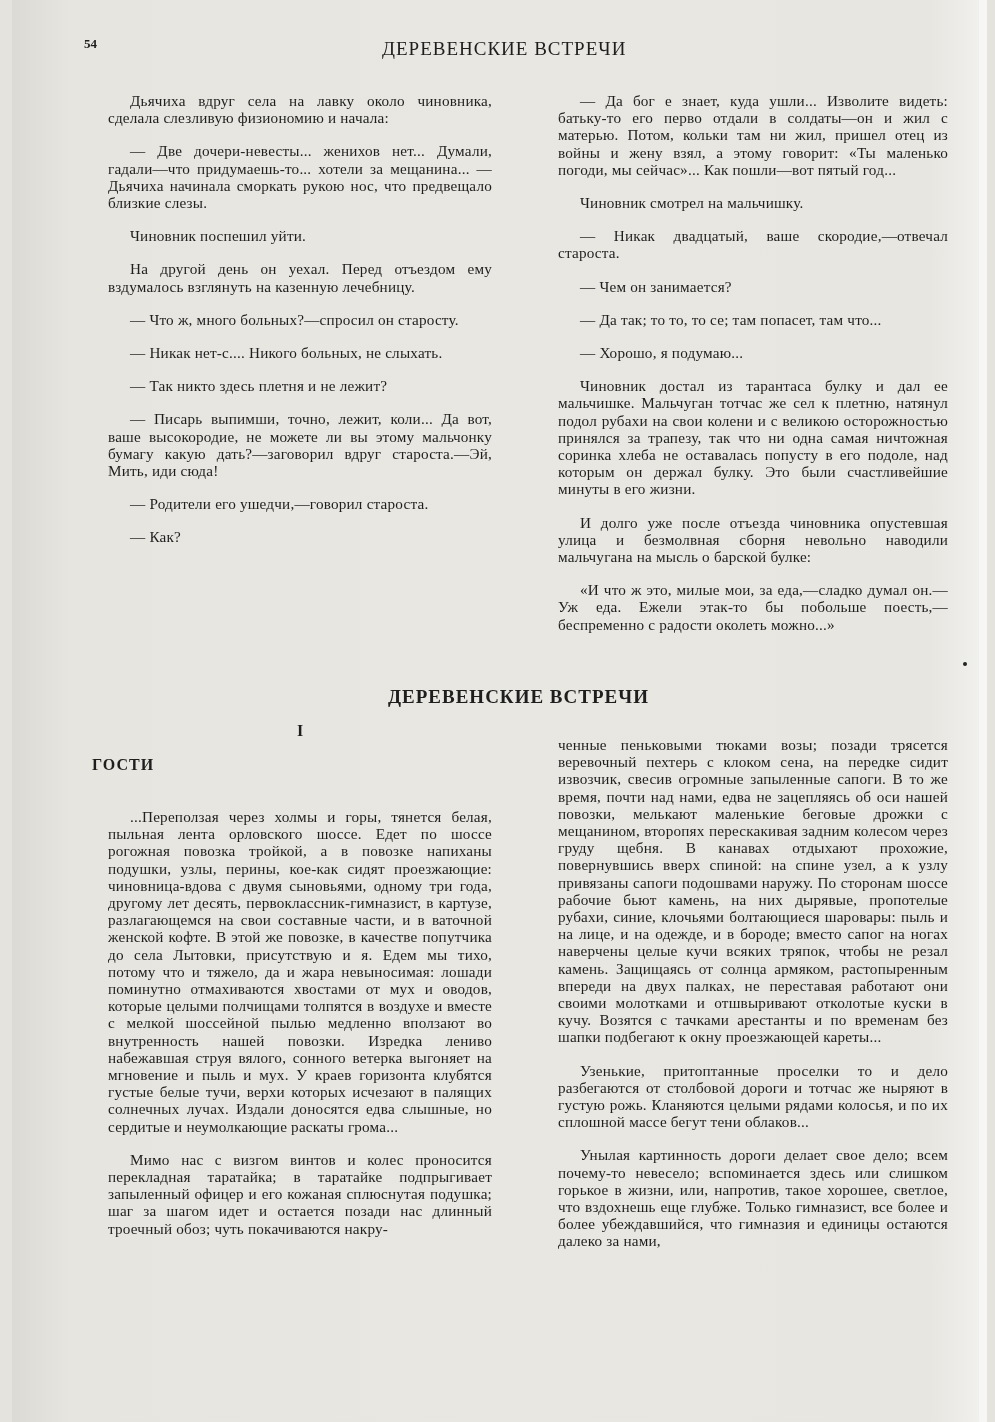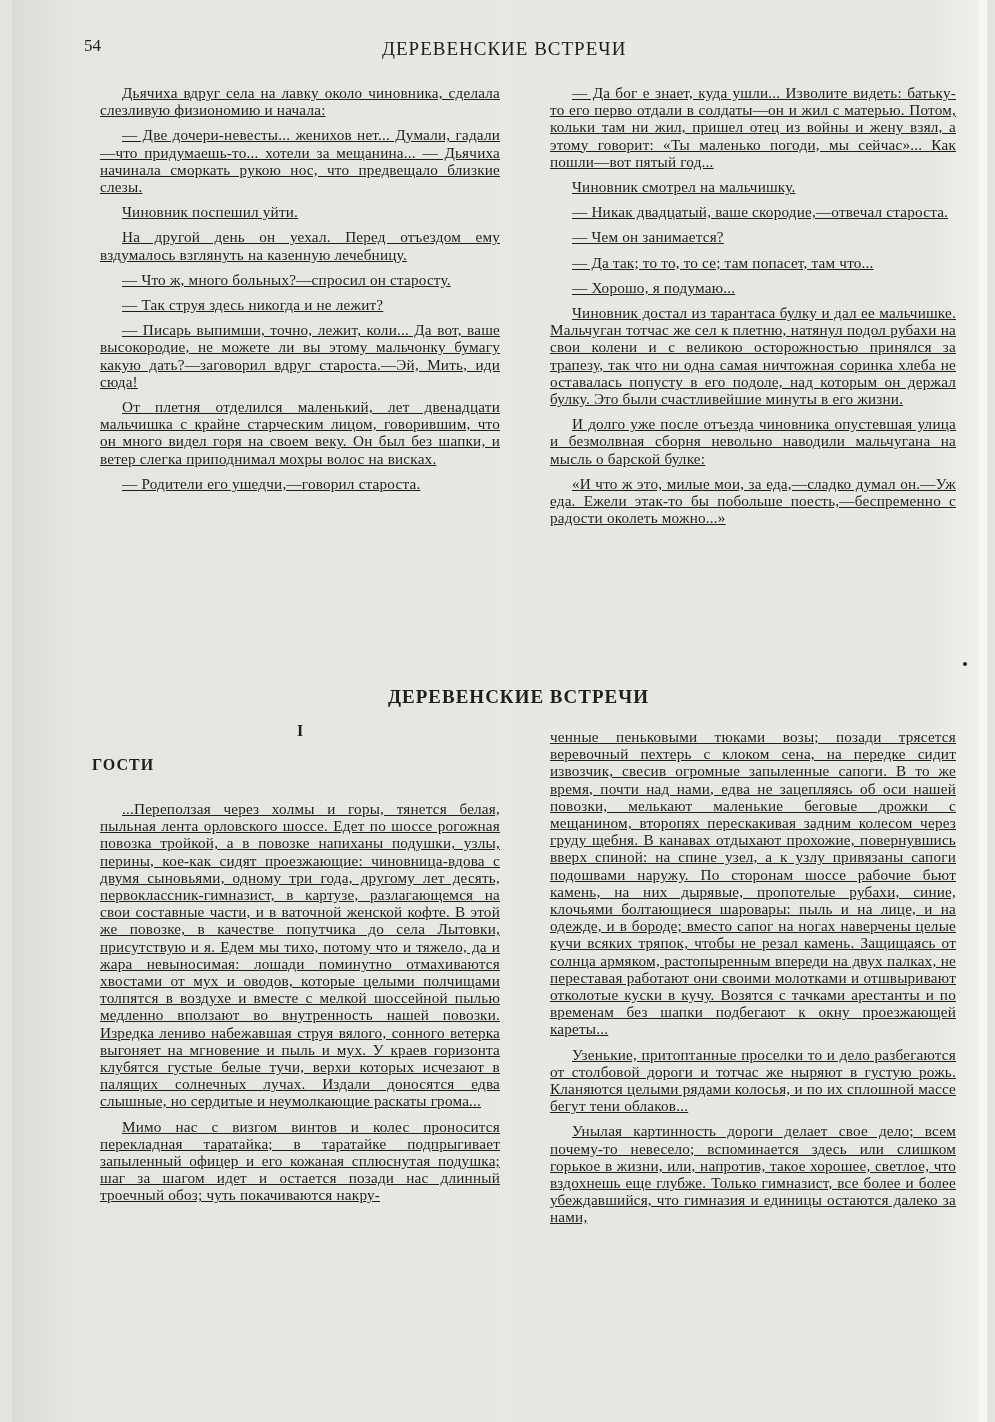--- a/index.html
+++ b/index.html
@@ -20,7 +20,7 @@
   }
   .page-number {
     position: absolute; left: 72px; top: 36px;
-    font-size: 17px; font-weight: normal;
+    font-size: 13px; font-weight: bold;
     font-family: "Liberation Serif", serif;
   }
   .running-head {

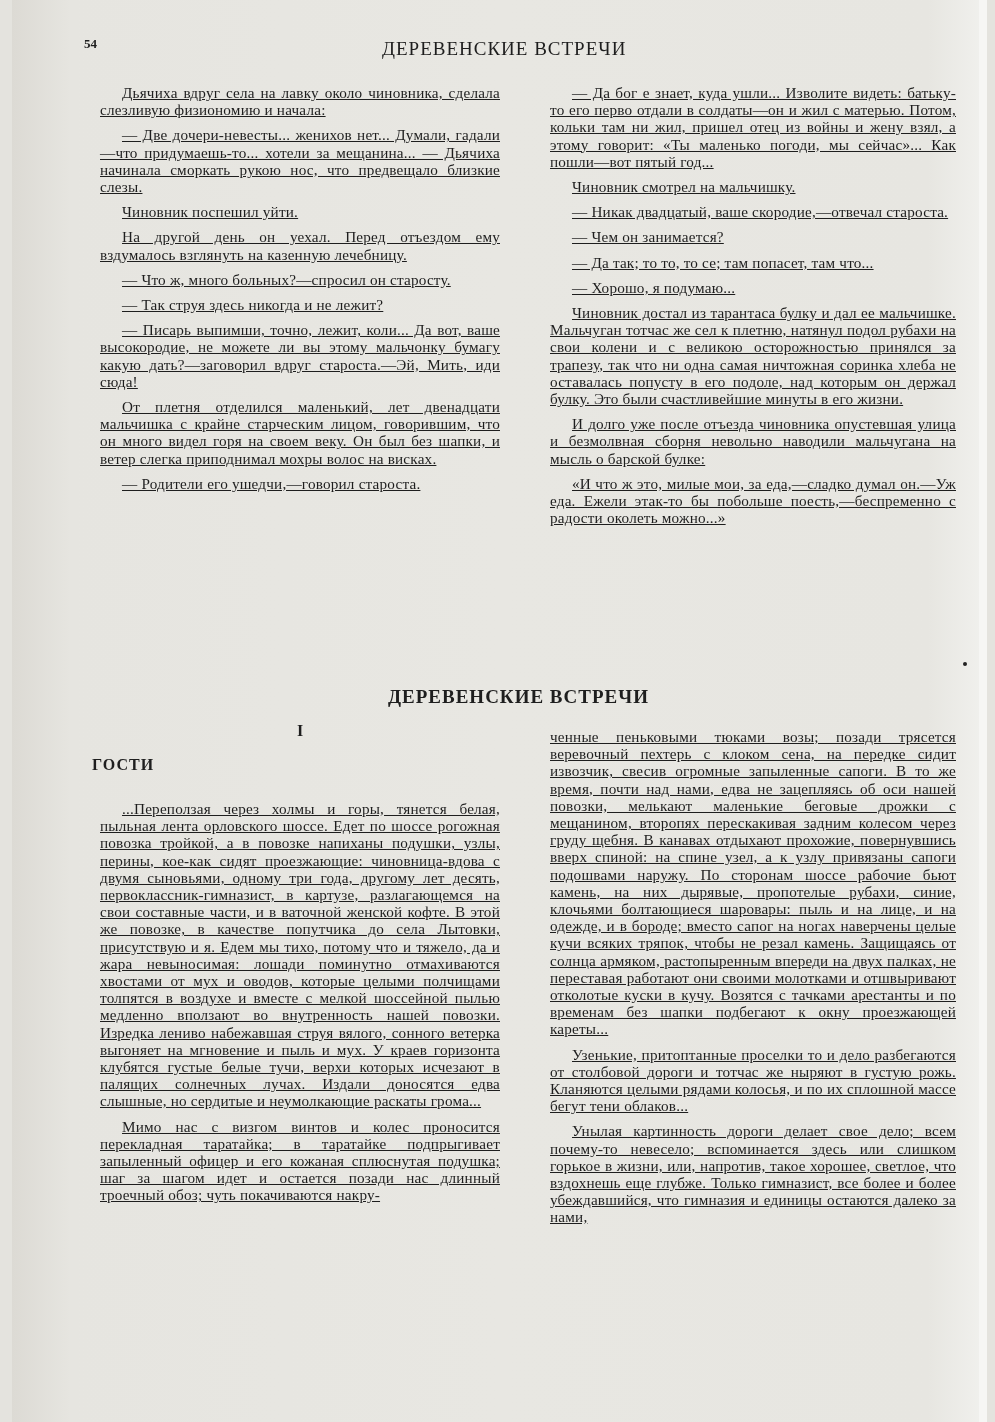--- a/index.html
+++ b/index.html
@@ -35,7 +35,7 @@
     text-align: justify;
     letter-spacing: 0.2px;
   }
-  .col p { margin: 8px; text-indent: 22px; text-decoration: underline; }
+  .col p { margin: 16px; text-indent: 22px; }
   .col p.noindent { text-indent: 0; }
   #top-left { left: 80px; top: 76px; width: 416px; }
   #top-right { left: 530px; top: 76px; width: 422px; }

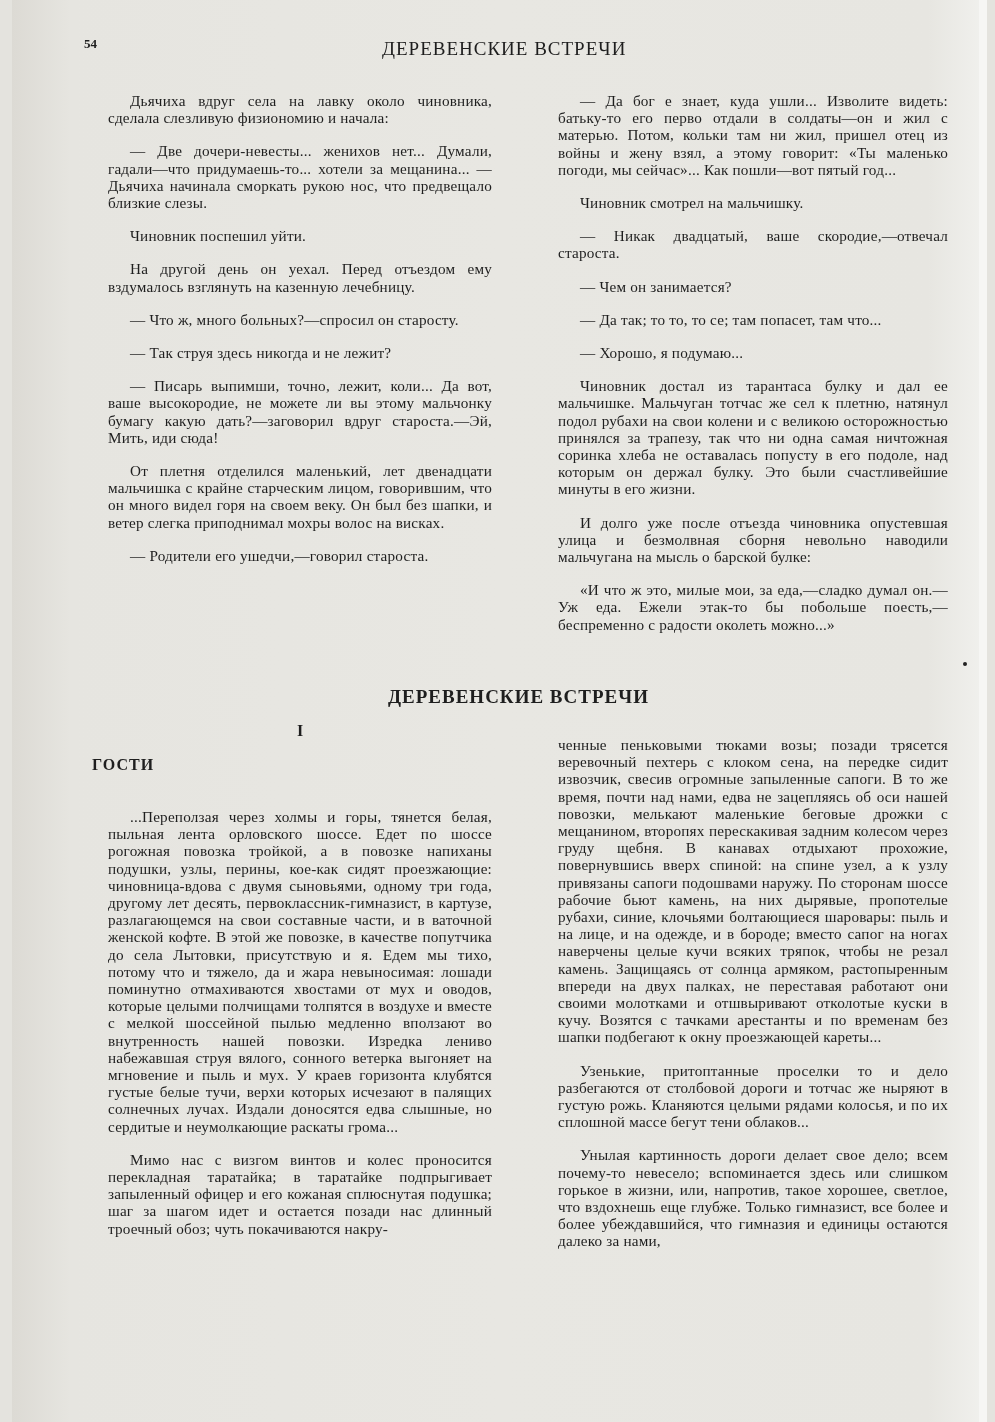--- a/index.html
+++ b/index.html
@@ -71,6 +71,7 @@
     <p>Чиновник поспешил уйти.</p>
     <p>На другой день он уехал. Перед отъездом ему вздумалось взглянуть на казенную лечебницу.</p>
     <p>— Что ж, много больных?—спросил он старосту.</p>
+    <p>— Никак нет-с.... Никого больных, не слыхать.</p>
     <p>— Так струя здесь никогда и не лежит?</p>
     <p>— Писарь выпимши, точно, лежит, коли... Да вот, ваше высокородие, не можете ли вы этому мальчонку бумагу какую дать?—заговорил вдруг староста.—Эй, Мить, иди сюда!</p>
     <p>От плетня отделился маленький, лет двенадцати мальчишка с крайне старческим лицом, говорившим, что он много видел горя на своем веку. Он был без шапки, и ветер слегка приподнимал мохры волос на висках.</p>

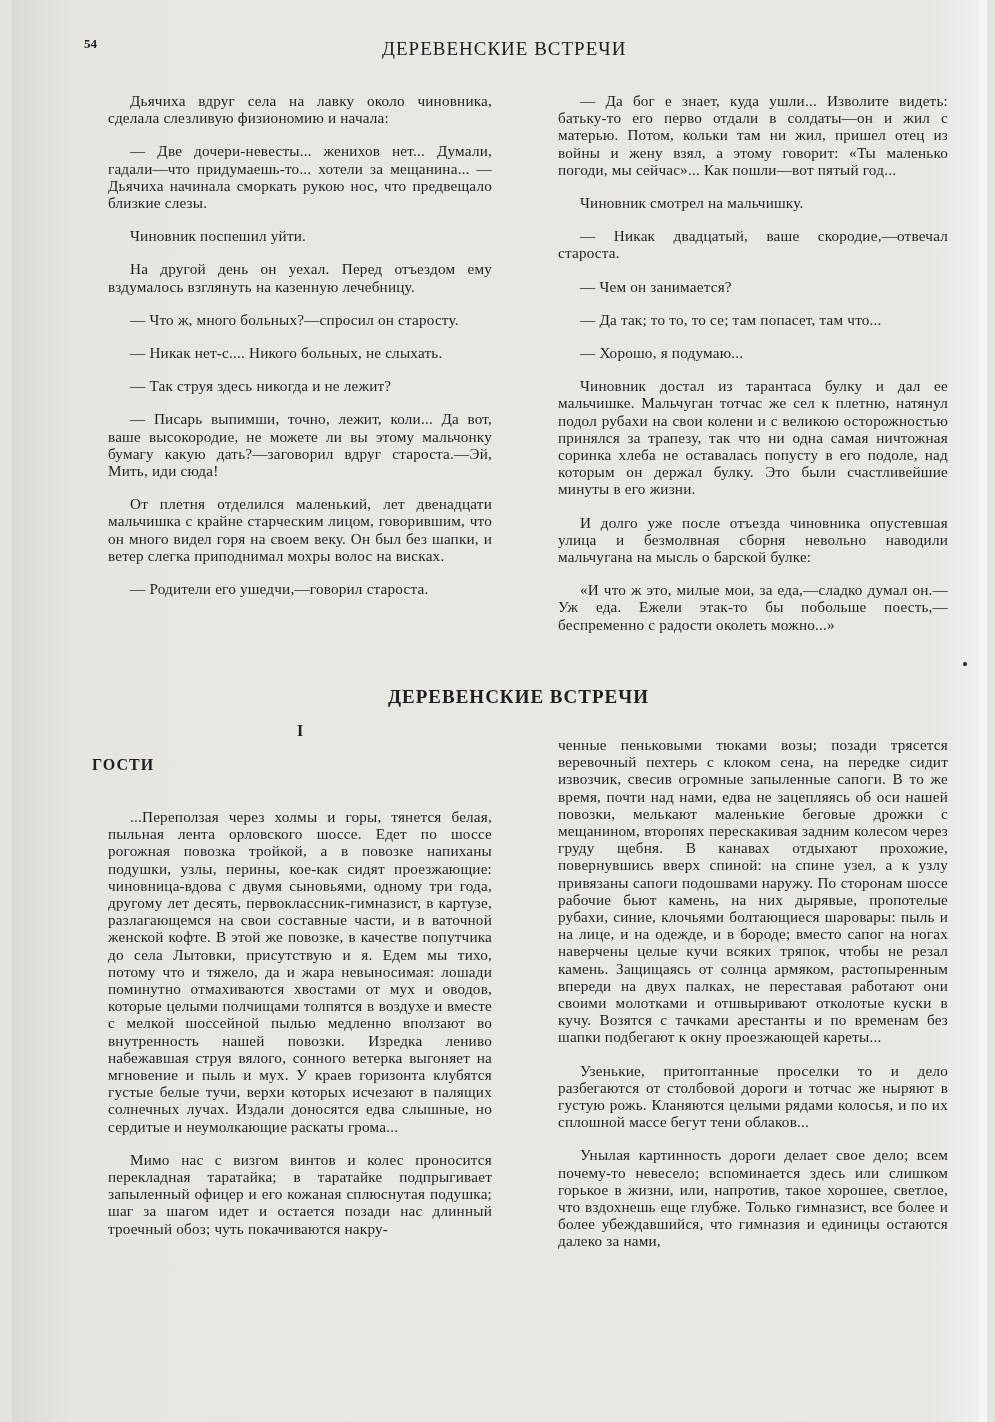--- a/index.html
+++ b/index.html
@@ -72,7 +72,7 @@
     <p>На другой день он уехал. Перед отъездом ему вздумалось взглянуть на казенную лечебницу.</p>
     <p>— Что ж, много больных?—спросил он старосту.</p>
     <p>— Никак нет-с.... Никого больных, не слыхать.</p>
-    <p>— Так струя здесь никогда и не лежит?</p>
+    <p>— Так никто здесь плетня и не лежит?</p>
     <p>— Писарь выпимши, точно, лежит, коли... Да вот, ваше высокородие, не можете ли вы этому мальчонку бумагу какую дать?—заговорил вдруг староста.—Эй, Мить, иди сюда!</p>
     <p>От плетня отделился маленький, лет двенадцати мальчишка с крайне старческим лицом, говорившим, что он много видел горя на своем веку. Он был без шапки, и ветер слегка приподнимал мохры волос на висках.</p>
     <p>— Родители его ушедчи,—говорил староста.</p>

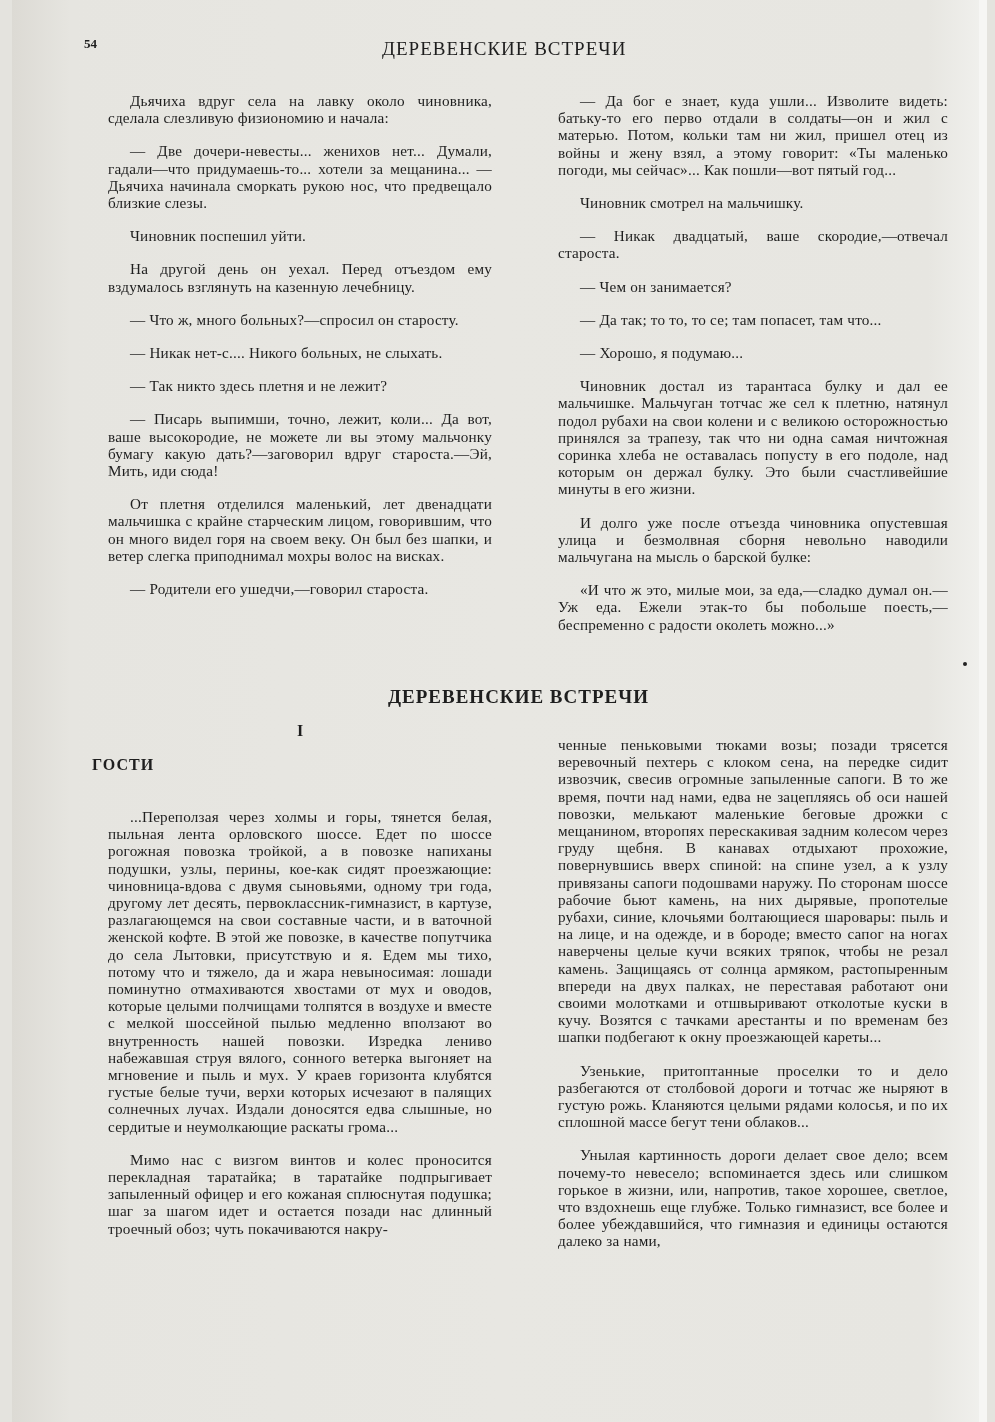--- a/index.html
+++ b/index.html
@@ -74,7 +74,6 @@
     <p>— Никак нет-с.... Никого больных, не слыхать.</p>
     <p>— Так никто здесь плетня и не лежит?</p>
     <p>— Писарь выпимши, точно, лежит, коли... Да вот, ваше высокородие, не можете ли вы этому мальчонку бумагу какую дать?—заговорил вдруг староста.—Эй, Мить, иди сюда!</p>
-    <p>От плетня отделился маленький, лет двенадцати мальчишка с крайне старческим лицом, говорившим, что он много видел горя на своем веку. Он был без шапки, и ветер слегка приподнимал мохры волос на висках.</p>
     <p>— Родители его ушедчи,—говорил староста.</p>
   </div>
 

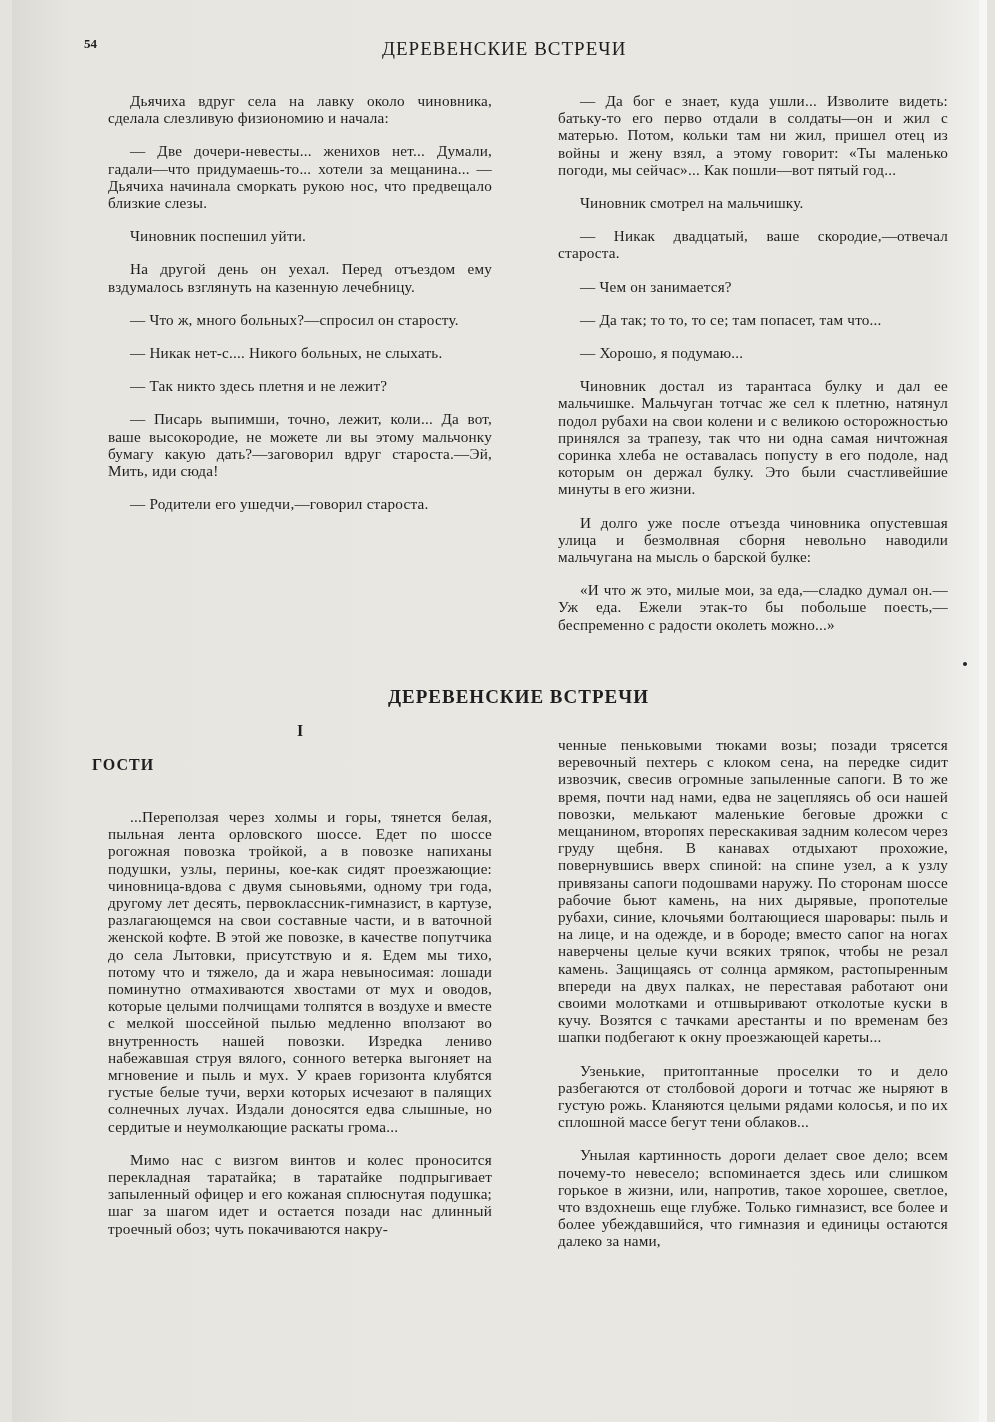--- a/index.html
+++ b/index.html
@@ -75,6 +75,7 @@
     <p>— Так никто здесь плетня и не лежит?</p>
     <p>— Писарь выпимши, точно, лежит, коли... Да вот, ваше высокородие, не можете ли вы этому мальчонку бумагу какую дать?—заговорил вдруг староста.—Эй, Мить, иди сюда!</p>
     <p>— Родители его ушедчи,—говорил староста.</p>
+    <p>— Как?</p>
   </div>
 
   <div class="col" id="top-right">

